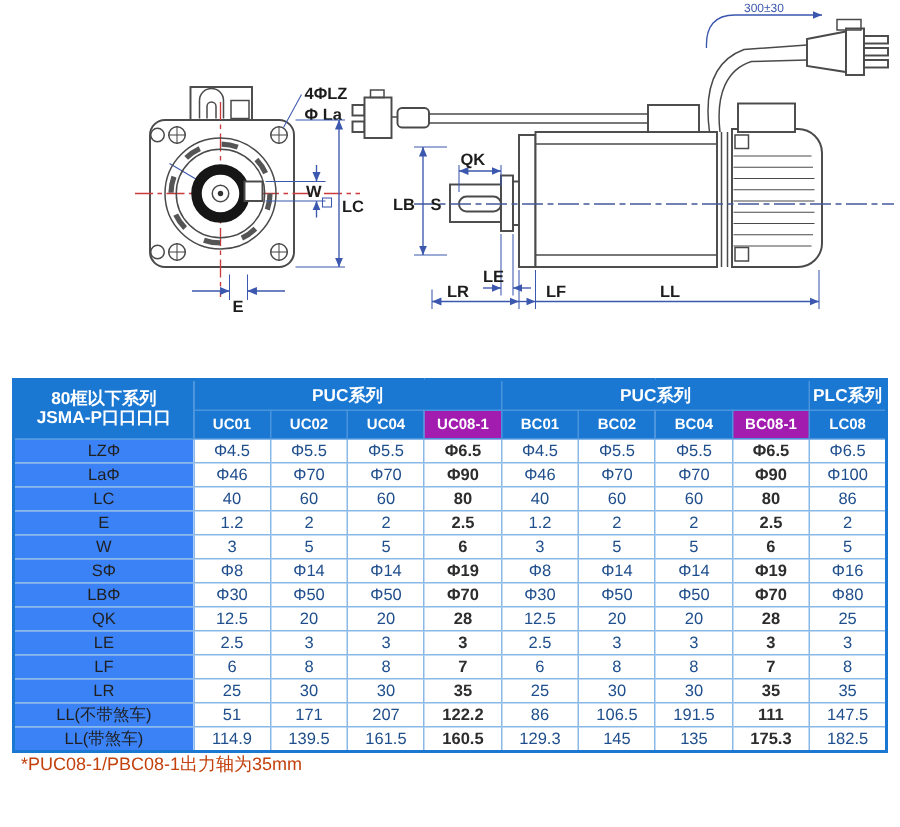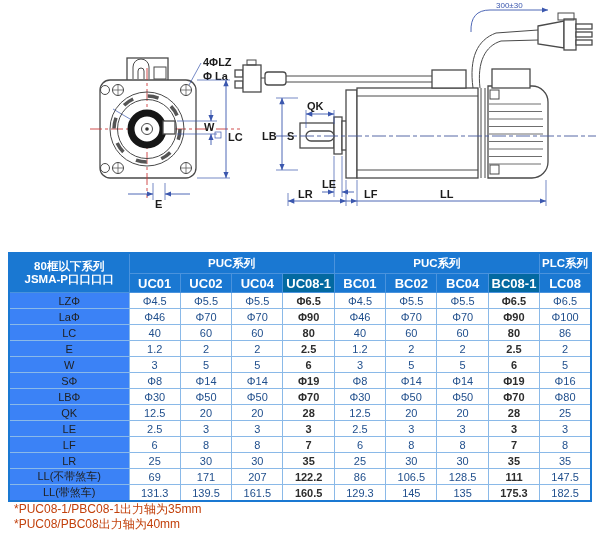--- a/index.html
+++ b/index.html
@@ -20,7 +20,7 @@
   thead th{background:#1a78d2;color:#fff;font-weight:bold;border:1px solid #4a93dd;padding:0;}
   th.corner{font-size:11px;line-height:13px;}
   tr.series-row th{height:19px;font-size:11.5px;}
-  tr.model-row th{height:18px;font-size:13px;}
+  tr.model-row th{height:18px;font-size:10px;}
   thead th.hl-h{background:#0369a1;}
   tbody th{background:#3b82f6;color:#1f1f1f;font-weight:normal;border:1px solid #8ab9e8;height:15px;font-size:11px;text-align:center;padding:0;}
   tbody td{background:#fff;color:#1f4e8c;text-align:center;border:1px solid #8ab9e8;padding:0;font-size:11px;}

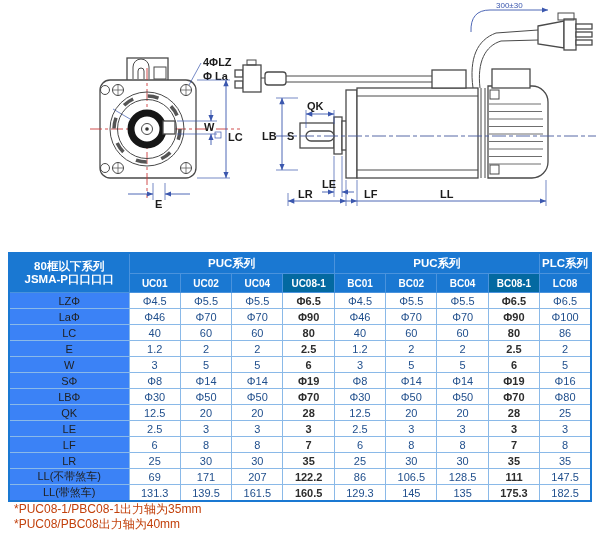--- a/index.html
+++ b/index.html
@@ -21,7 +21,7 @@
   th.corner{font-size:11px;line-height:13px;}
   tr.series-row th{height:19px;font-size:11.5px;}
   tr.model-row th{height:18px;font-size:10px;}
-  thead th.hl-h{background:#0369a1;}
+  thead th.hl-h{background:#a21caf;}
   tbody th{background:#3b82f6;color:#1f1f1f;font-weight:normal;border:1px solid #8ab9e8;height:15px;font-size:11px;text-align:center;padding:0;}
   tbody td{background:#fff;color:#1f4e8c;text-align:center;border:1px solid #8ab9e8;padding:0;font-size:11px;}
   tbody td.hl{color:#2d2d2d;font-weight:bold;}

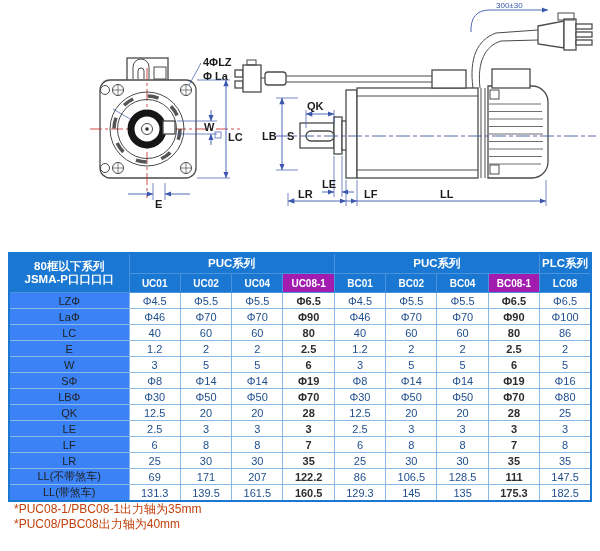--- a/index.html
+++ b/index.html
@@ -388,7 +388,7 @@
         </tr>
         <tr>
           <th>LL(不带煞车)</th>
-          <td>69</td>
+          <td>51</td>
           <td>171</td>
           <td>207</td>
           <td class="hl">122.2</td>

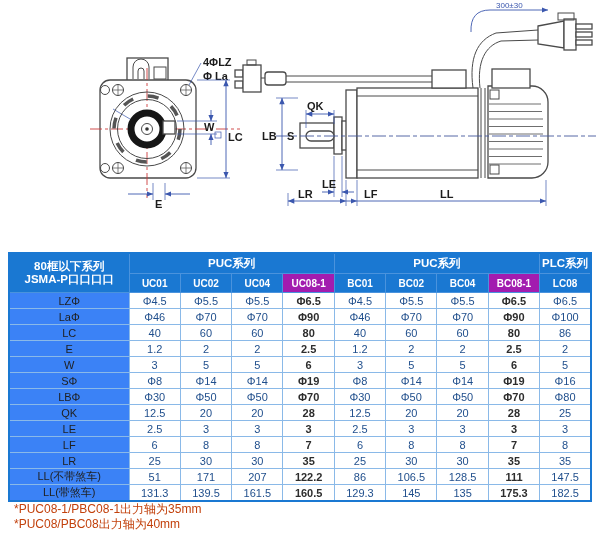--- a/index.html
+++ b/index.html
@@ -394,7 +394,7 @@
           <td class="hl">122.2</td>
           <td>86</td>
           <td>106.5</td>
-          <td>128.5</td>
+          <td>191.5</td>
           <td class="hl">111</td>
           <td>147.5</td>
         </tr>

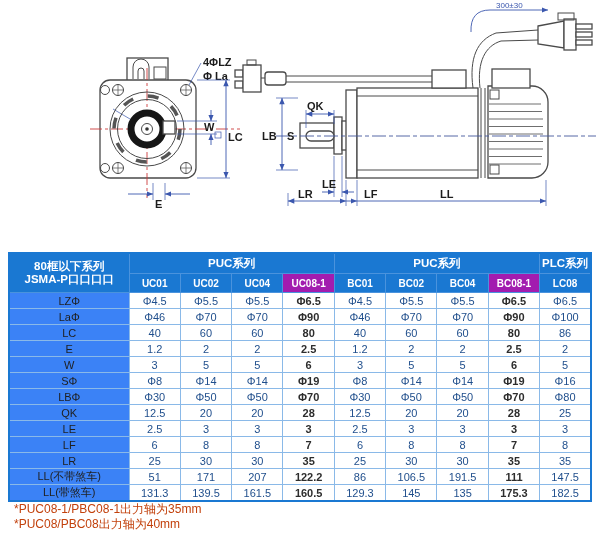--- a/index.html
+++ b/index.html
@@ -400,7 +400,7 @@
         </tr>
         <tr>
           <th>LL(带煞车)</th>
-          <td>131.3</td>
+          <td>114.9</td>
           <td>139.5</td>
           <td>161.5</td>
           <td class="hl">160.5</td>

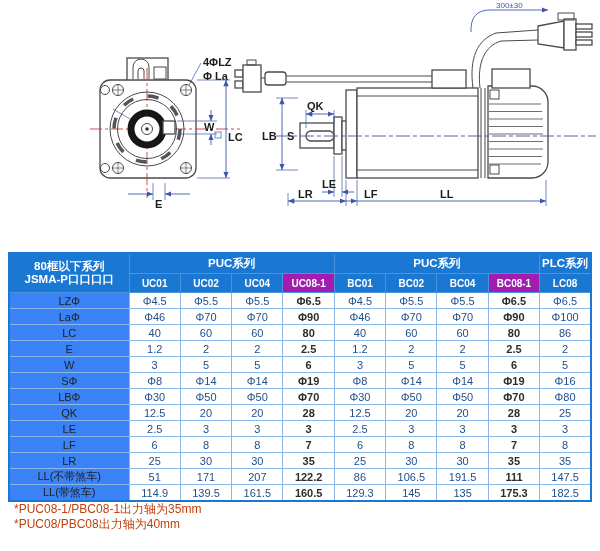--- a/index.html
+++ b/index.html
@@ -415,7 +415,6 @@
 
   <div class="footnotes">
     <div>*PUC08-1/PBC08-1出力轴为35mm</div>
-    <div>*PUC08/PBC08出力轴为40mm</div>
   </div>
 
 </div>

